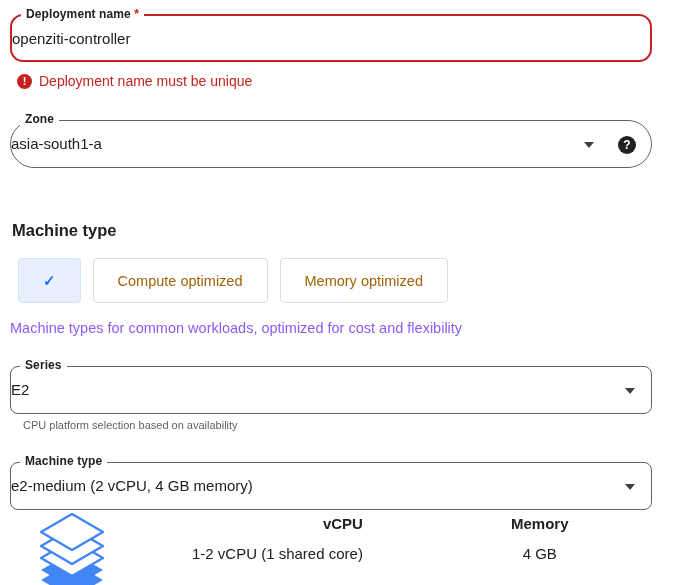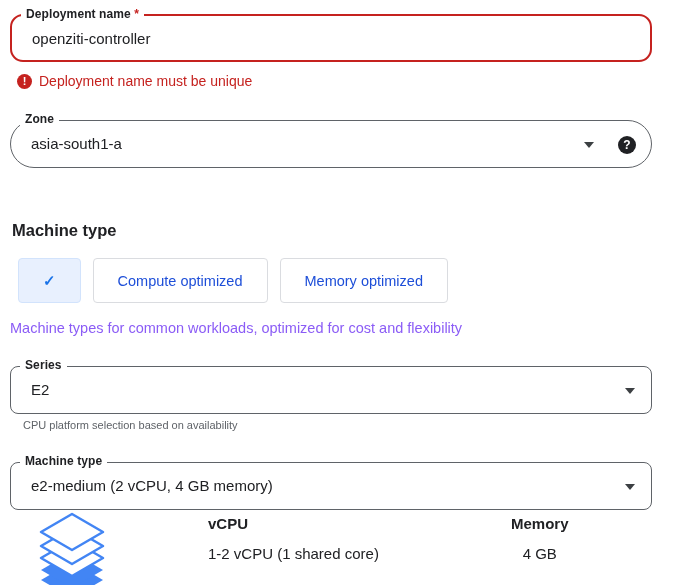--- a/index.html
+++ b/index.html
@@ -32,7 +32,7 @@
     position: absolute; left: 0; top: 0;
     width: 100%; height: 100%;
     border: none; outline: none; background: transparent;
-    padding: 0 70px 0 20px;
+    padding: 0 70px 0 0;
     font-family: "Liberation Sans", sans-serif;
     font-size: 15px; color: #202124;
     line-height: 44px;

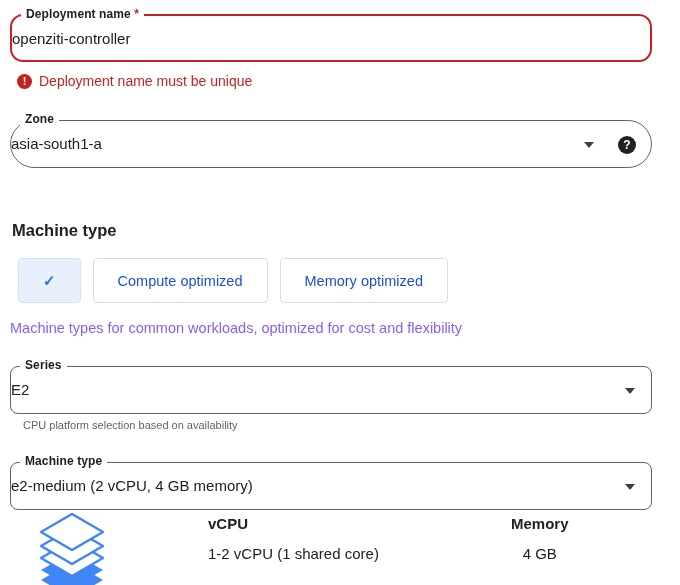--- a/index.html
+++ b/index.html
@@ -94,7 +94,7 @@
     height: 45px; display: flex; align-items: center; gap: 10px;
     padding: 0 24px; border-radius: 4px;
     background: #fff; border: 1px solid #dadce0;
-    font-size: 14.5px; color: #1d4ed8; cursor: pointer;
+    font-size: 14.5px; color: #a16207; cursor: pointer;
     white-space: nowrap;
   }
   .tab.selected {

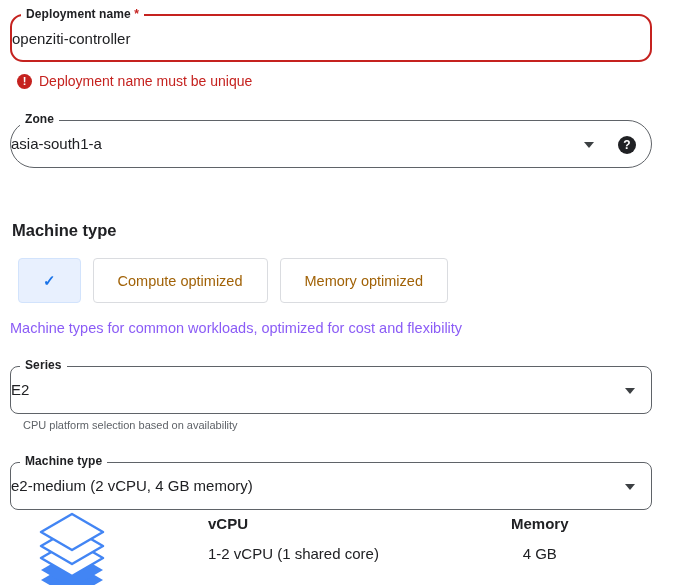--- a/index.html
+++ b/index.html
@@ -106,7 +106,7 @@
   
   .stack-icon { position: absolute; left: 38px; top: 512px; width: 68px; height: 73px; overflow: hidden; }
   .spec-col { position: absolute; top: 514px; }
-  .spec-col.vcpu { left: 208px; }
+  .spec-col.vcpu { left: 192px; text-align: right; }
   .spec-col.memory { left: 511px; text-align: center; }
   .spec-header { font-size: 15px; font-weight: bold; color: #202124; line-height: 20px; }
   .spec-value { margin-top: 10px; font-size: 15px; color: #202124; line-height: 20px; }

